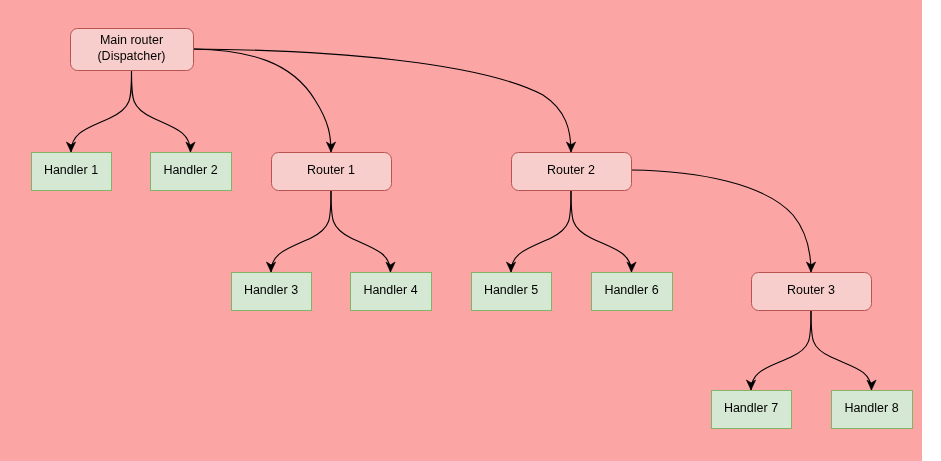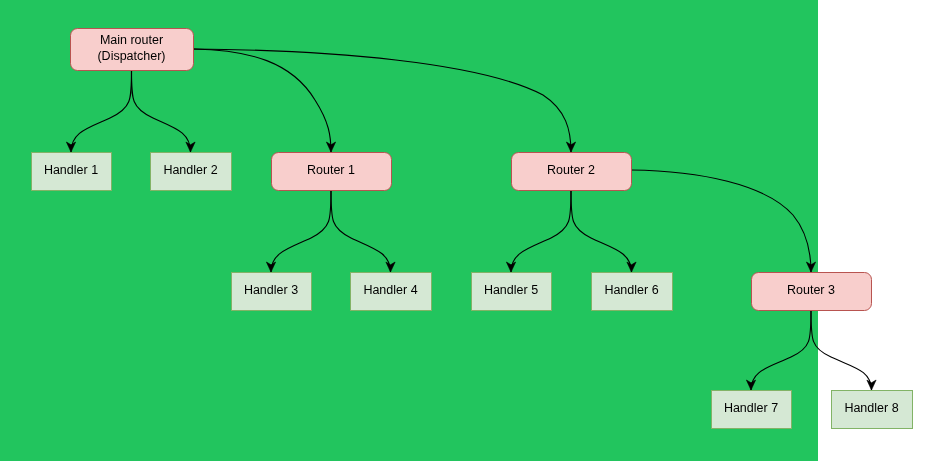--- a/index.html
+++ b/index.html
@@ -15,9 +15,9 @@
   }
   #diagram-canvas {
     position: relative;
-    width: 818px;
+    width: 922px;
     height: 461px;
-    background: #22c55e;
+    background: #fca5a5;
   }
   svg#graph {
     position: absolute;

